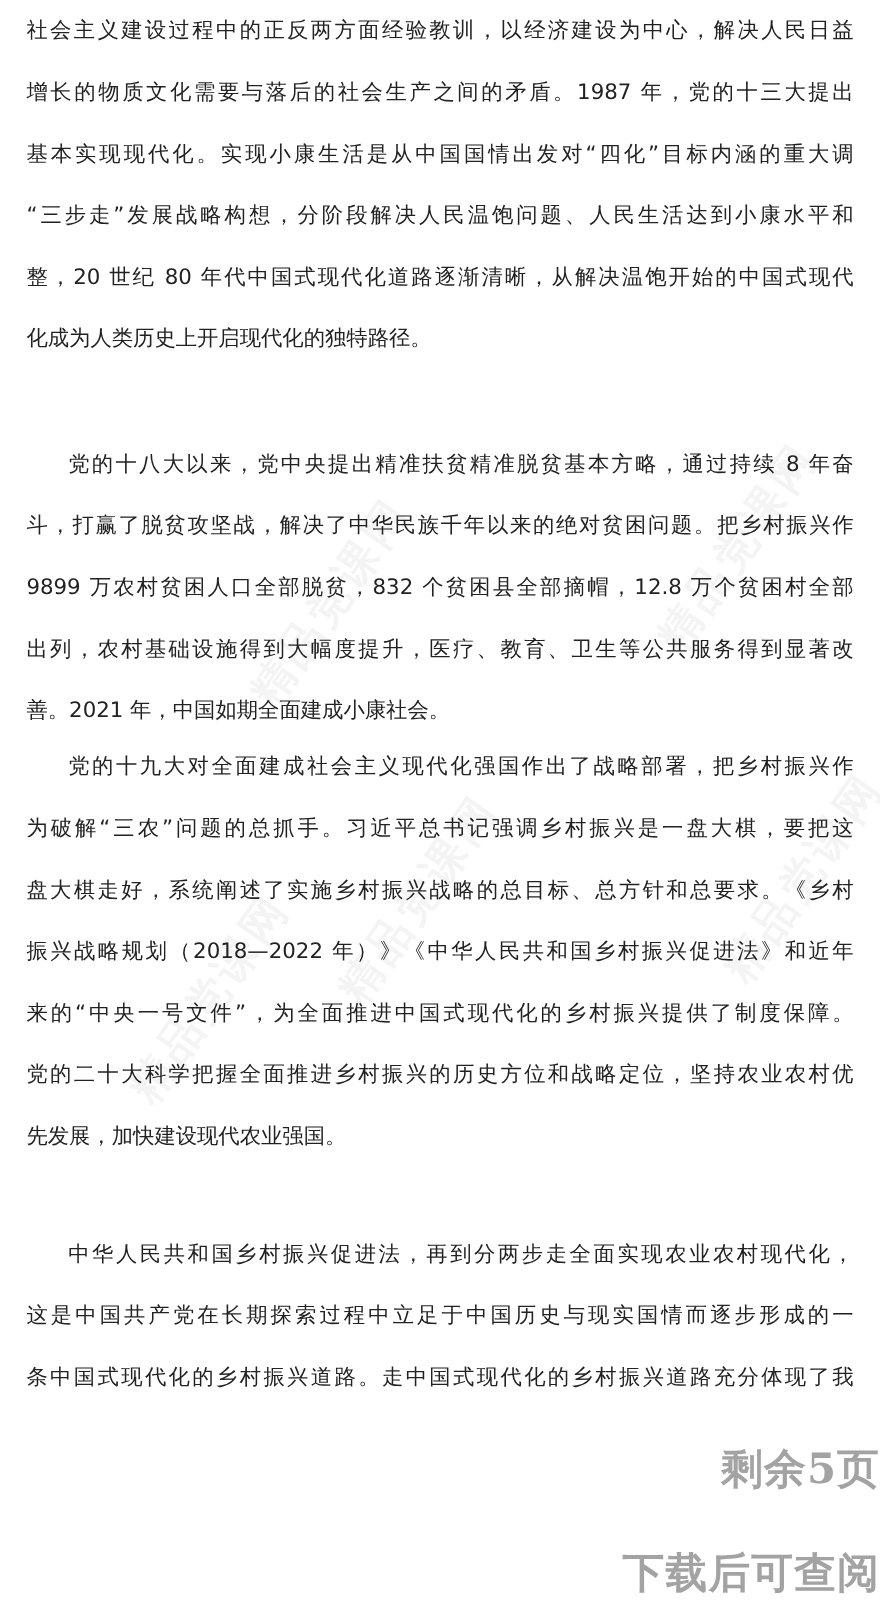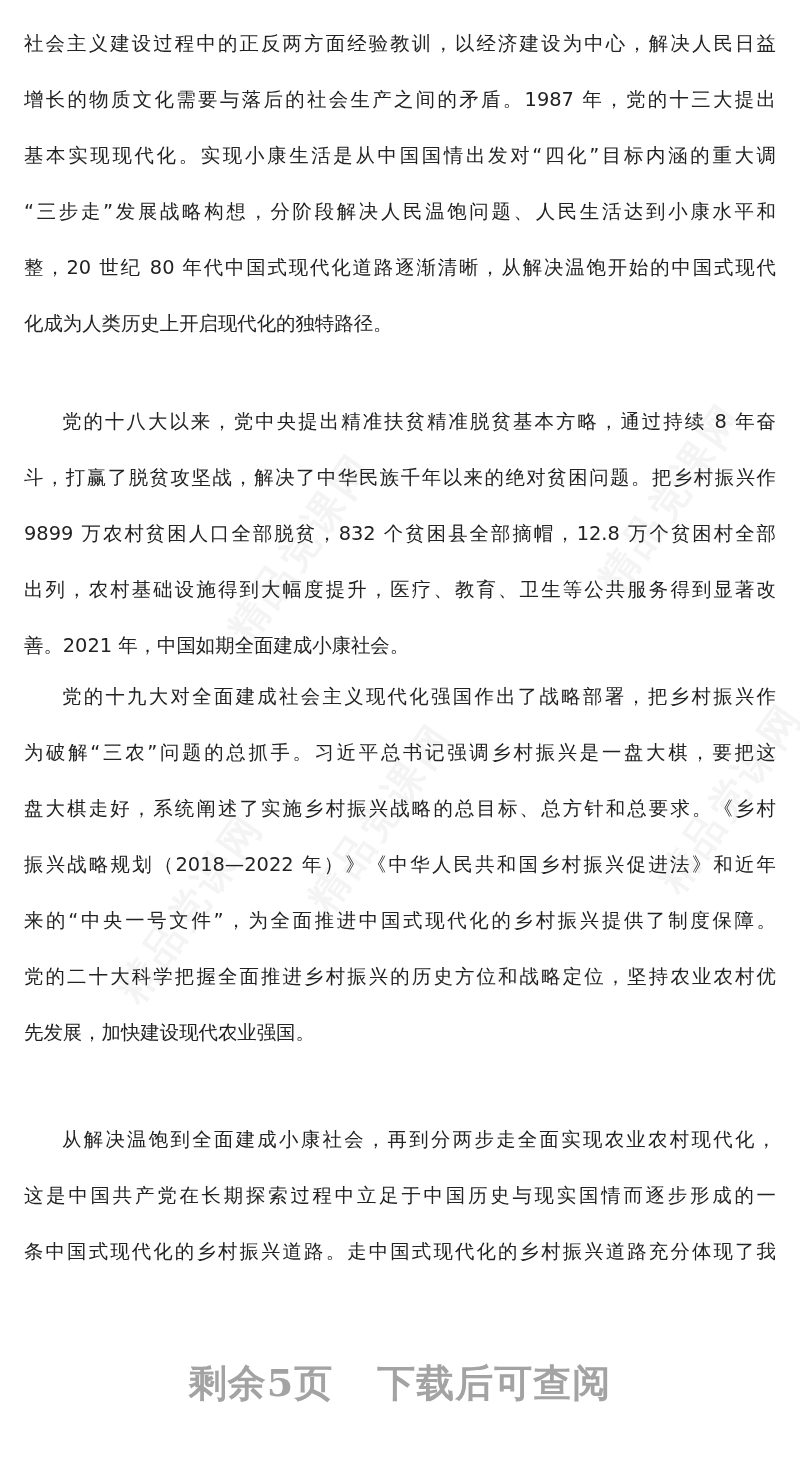--- a/index.html
+++ b/index.html
@@ -47,7 +47,7 @@
     .line.indent {
       padding-left: 38px;
     }
-    #p1 { top: 16px; }
+    #p1 { top: 0px; }
     #p2 { top: 394px; }
     #p3 { top: 669px; }
     #p4 { top: 1112px; }

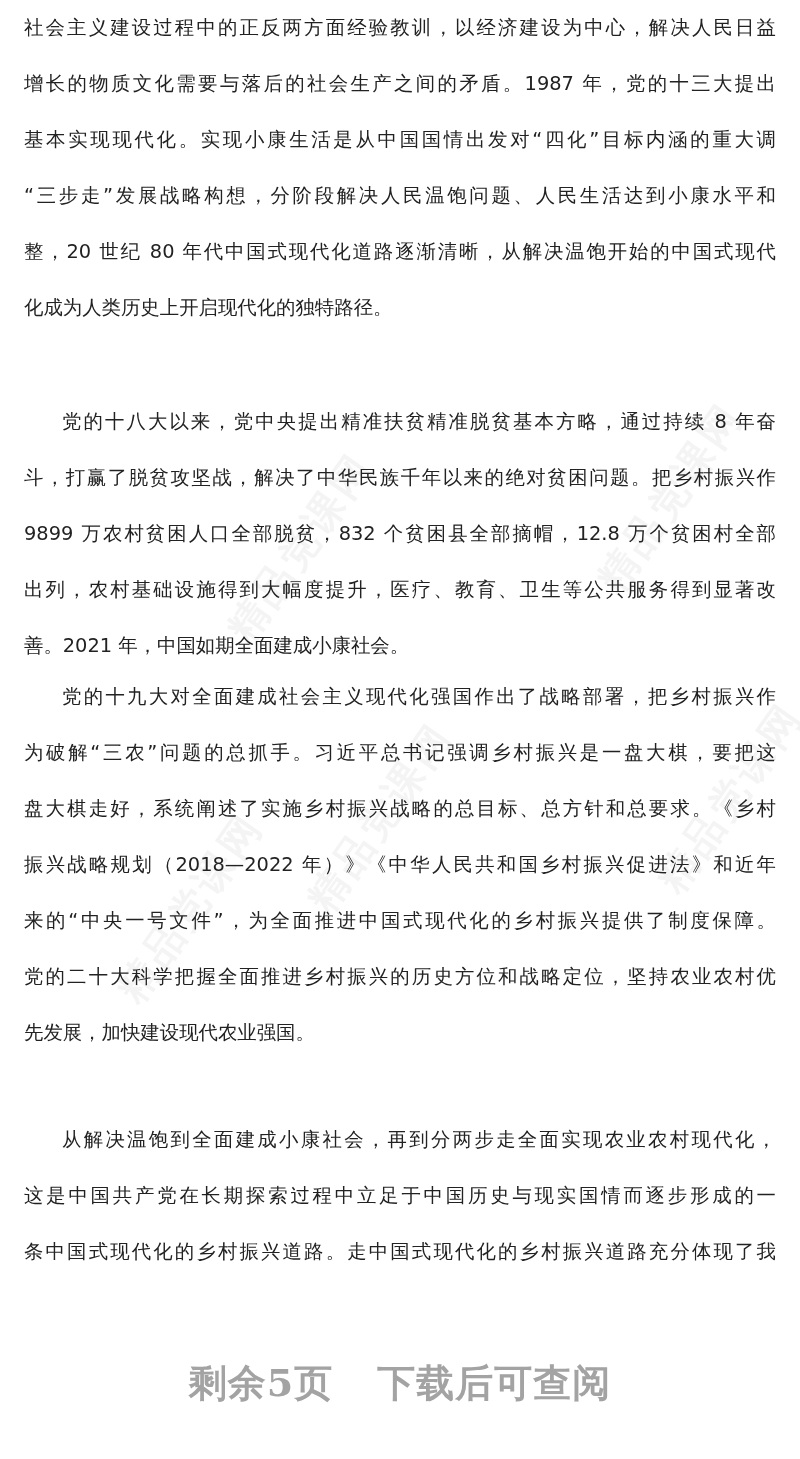--- a/index.html
+++ b/index.html
@@ -122,7 +122,7 @@
   </p>
 
   <p class="para" id="p4">
-    <span class="line indent">从解决温饱到全面建成小康社会，再到分两步走全面实现农业农村现代化，</span>
+    <span class="line indent">中华人民共和国乡村振兴促进法，再到分两步走全面实现农业农村现代化，</span>
     <span class="line">这是中国共产党在长期探索过程中立足于中国历史与现实国情而逐步形成的一</span>
     <span class="line">条中国式现代化的乡村振兴道路。走中国式现代化的乡村振兴道路充分体现了我</span>
   </p>

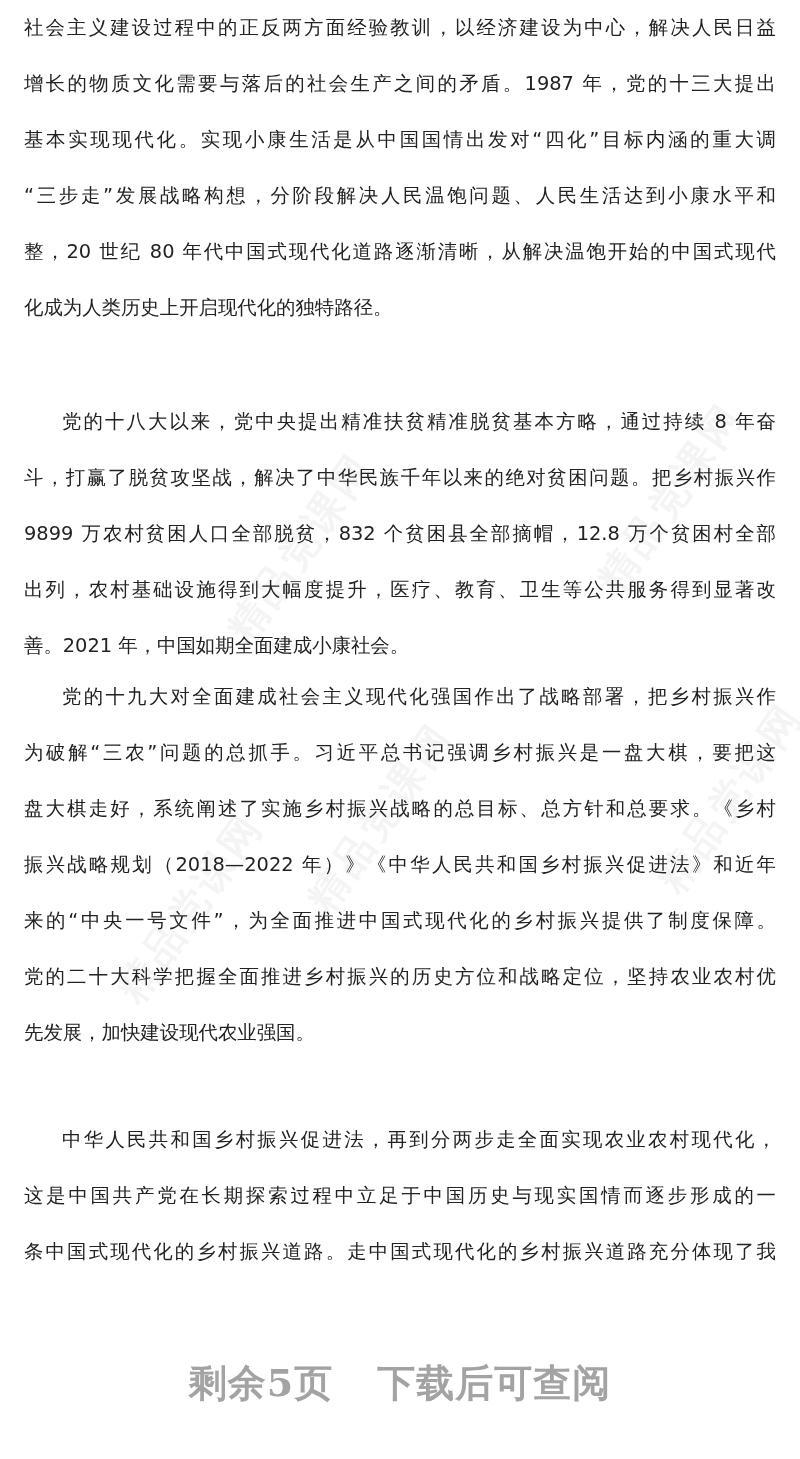--- a/index.html
+++ b/index.html
@@ -71,9 +71,10 @@
       width: 800px;
       height: 56px;
       display: flex;
-      align-items: center;
+      align-items: flex-end;
       justify-content: center;
       gap: 44px;
+      flex-direction: column;
     }
     .footer-banner span {
       font-family: "DejaVu Serif", "Liberation Serif", serif;

